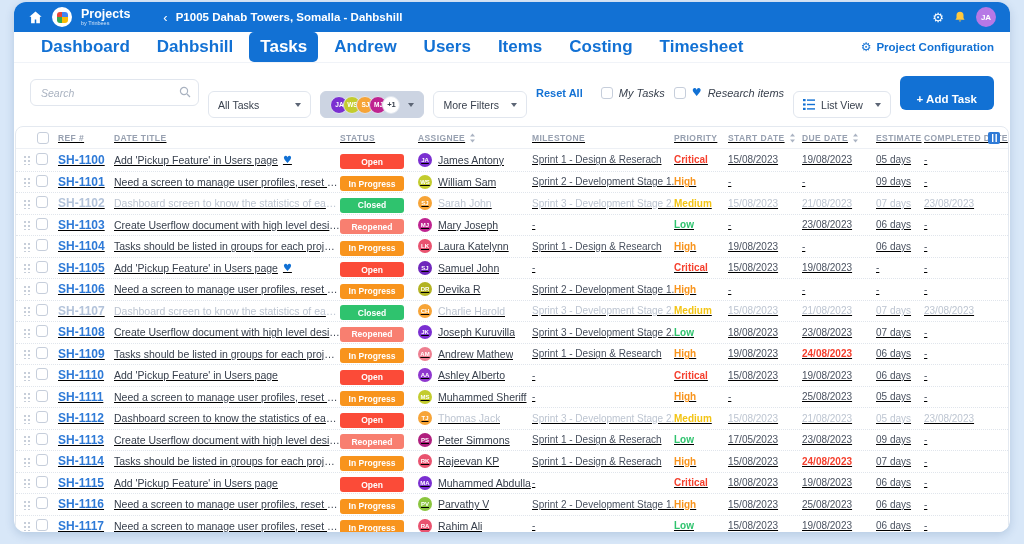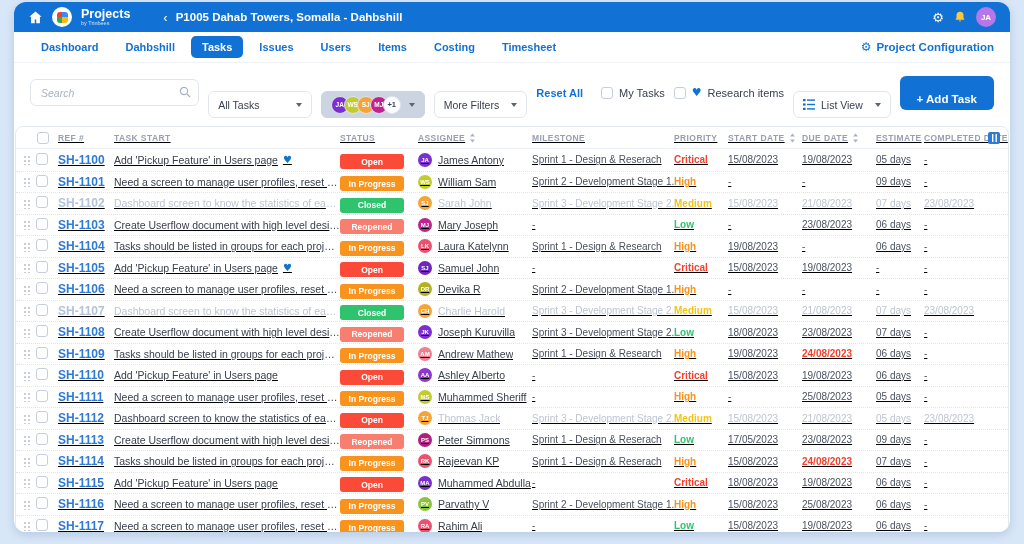--- a/index.html
+++ b/index.html
@@ -29,7 +29,7 @@
   
   .nav{height:31px;display:flex;align-items:center;padding:0 16px;border-bottom:1px solid #f0f3f8;}
   .nav-tabs{display:flex;align-items:center;gap:5px;}
-  .nav-tab{font-size:11px;font-weight:700;color:#1271d4;padding:5px 11px;border-radius:5px;cursor:pointer;white-space:nowrap;}
+  .nav-tab{font-size:17px;font-weight:700;color:#1271d4;padding:5px 11px;border-radius:5px;cursor:pointer;white-space:nowrap;}
   .nav-tab.active{background:#1271d4;color:#fff;}
   .proj-config{margin-left:auto;display:flex;align-items:center;gap:5px;color:#1271d4;font-size:11.5px;font-weight:700;}
   .proj-config .gear{color:#1271d4;font-size:12px;}

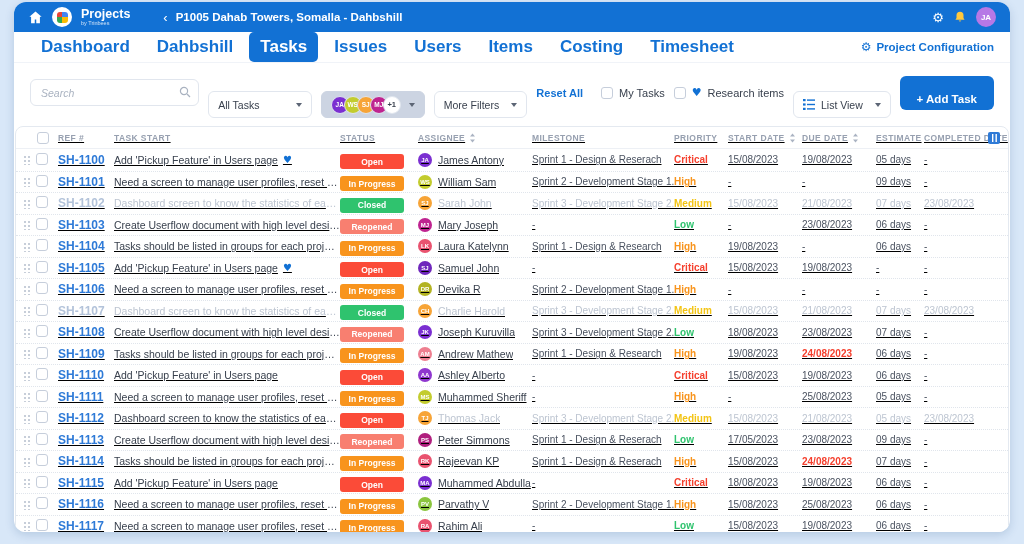--- a/index.html
+++ b/index.html
@@ -133,7 +133,7 @@
         <span class="nav-tab">Dashboard</span>
         <span class="nav-tab">Dahbshill</span>
         <span class="nav-tab active">Tasks</span>
-        <span class="nav-tab">Issues</span>
+        <span class="nav-tab">Andrew</span>
         <span class="nav-tab">Users</span>
         <span class="nav-tab">Items</span>
         <span class="nav-tab">Costing</span>

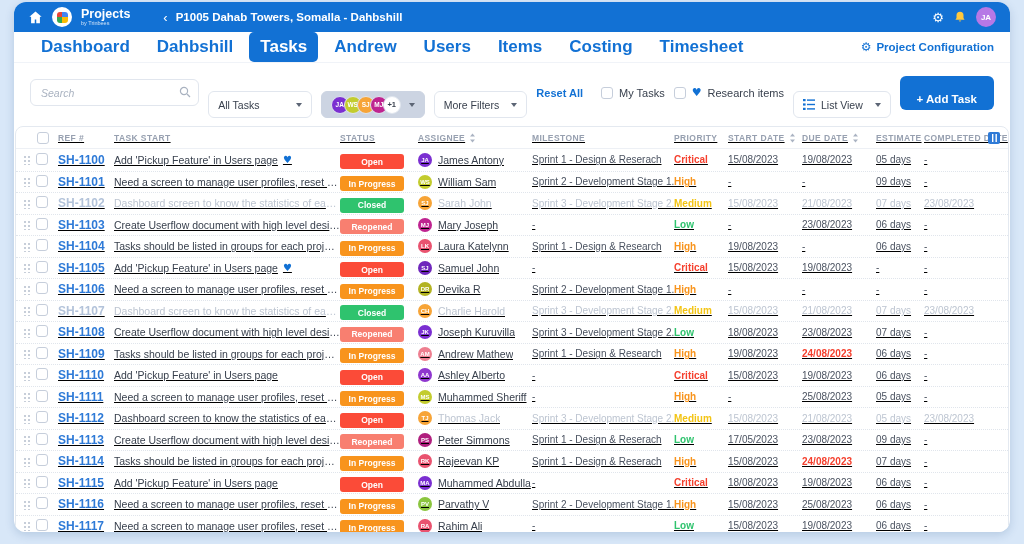--- a/index.html
+++ b/index.html
@@ -55,7 +55,7 @@
   .f-av.more{background:#fff;color:#39414e;font-size:7.5px;}
   .reset{color:#1271d4;font-size:11px;font-weight:700;cursor:pointer;white-space:nowrap;}
   .f-spacer{flex:1;}
-  .cklabel{display:flex;align-items:flex-start;gap:6px;font-size:11px;color:#39414e;white-space:nowrap;cursor:pointer;}
+  .cklabel{display:flex;align-items:flex-start;gap:6px;font-size:11px;color:#39414e;white-space:nowrap;cursor:pointer;font-style:italic;}
   .checkbox{width:12px;height:12px;border:1px solid #c6cedb;border-radius:3px;background:#fff;display:inline-block;flex:0 0 auto;}
   .heartg{color:#1271d4;font-size:11px;font-family:"DejaVu Sans",sans-serif;line-height:1;}
   .list-ic{flex:0 0 auto;margin-right:6px;}

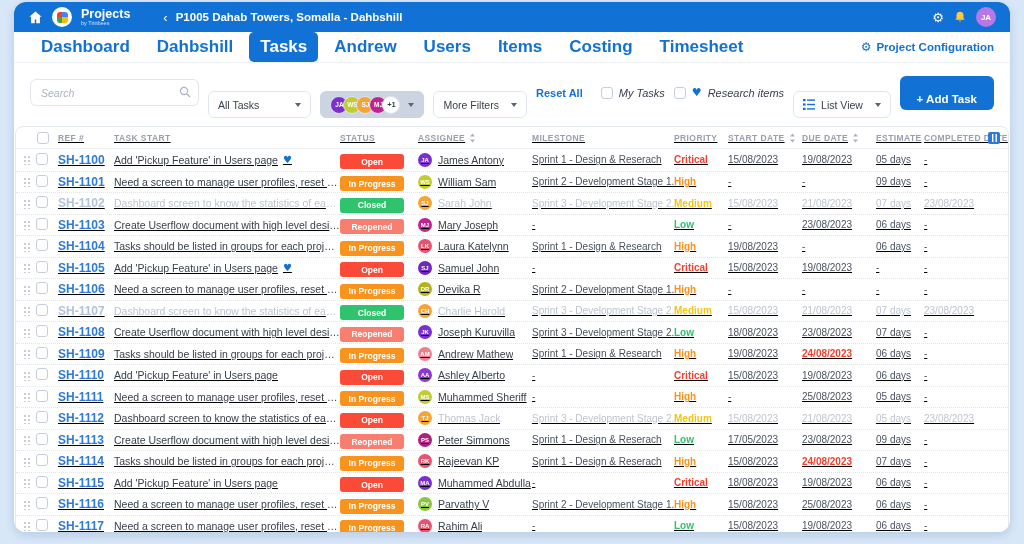--- a/index.html
+++ b/index.html
@@ -209,7 +209,7 @@
           <span>REF #</span>
         </span>
         <span class="th">
-          <span>TASK START</span>
+          <span>DATE TITLE</span>
         </span>
         <span class="th">
           <span>STATUS</span>

